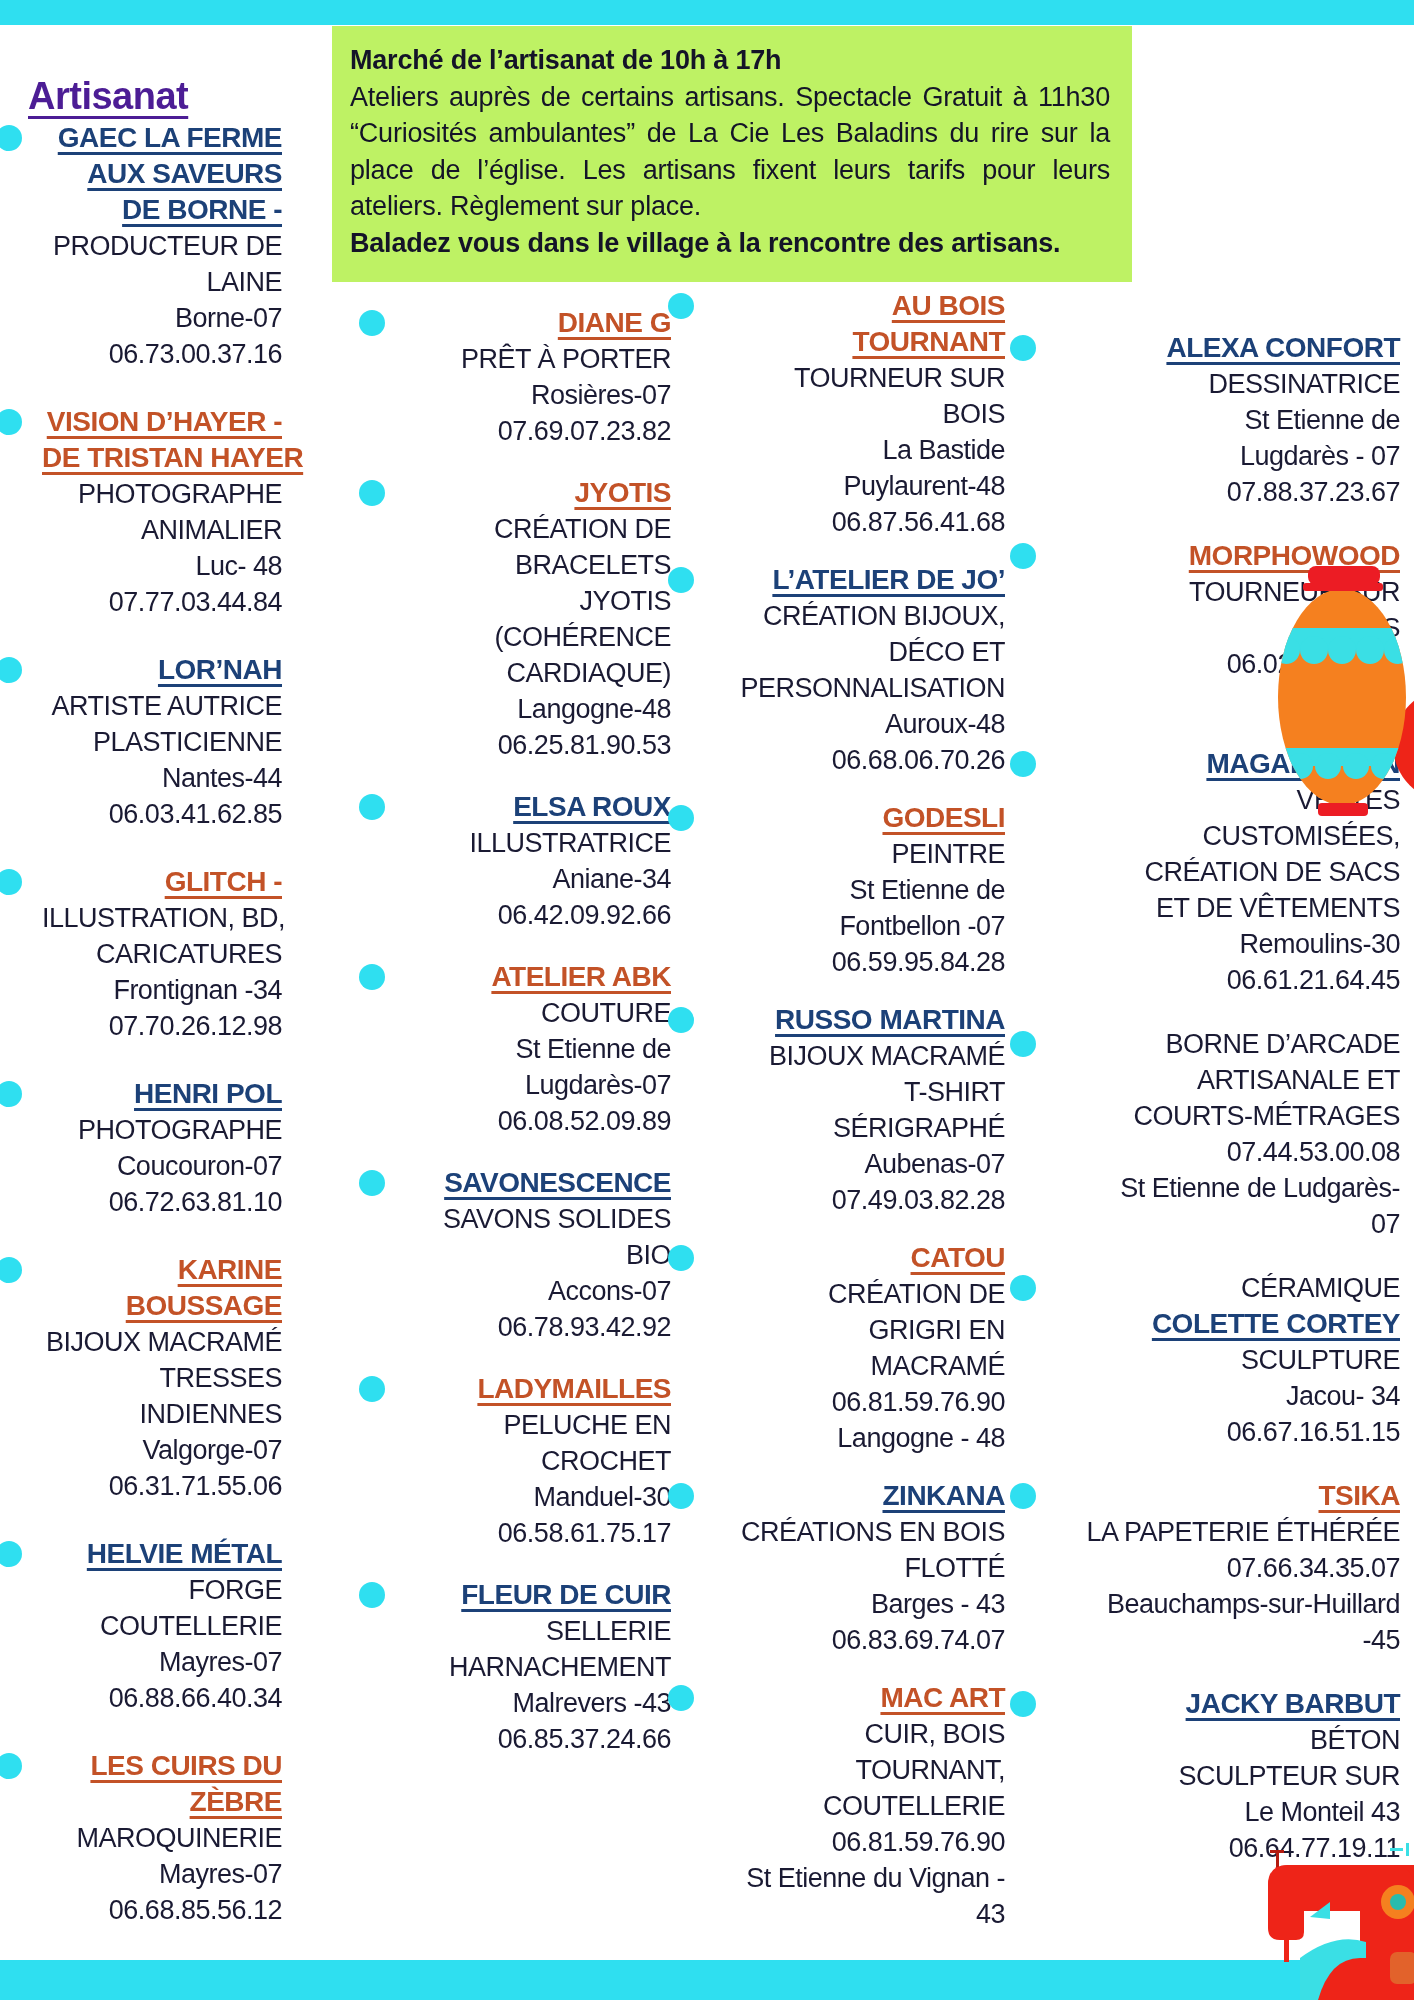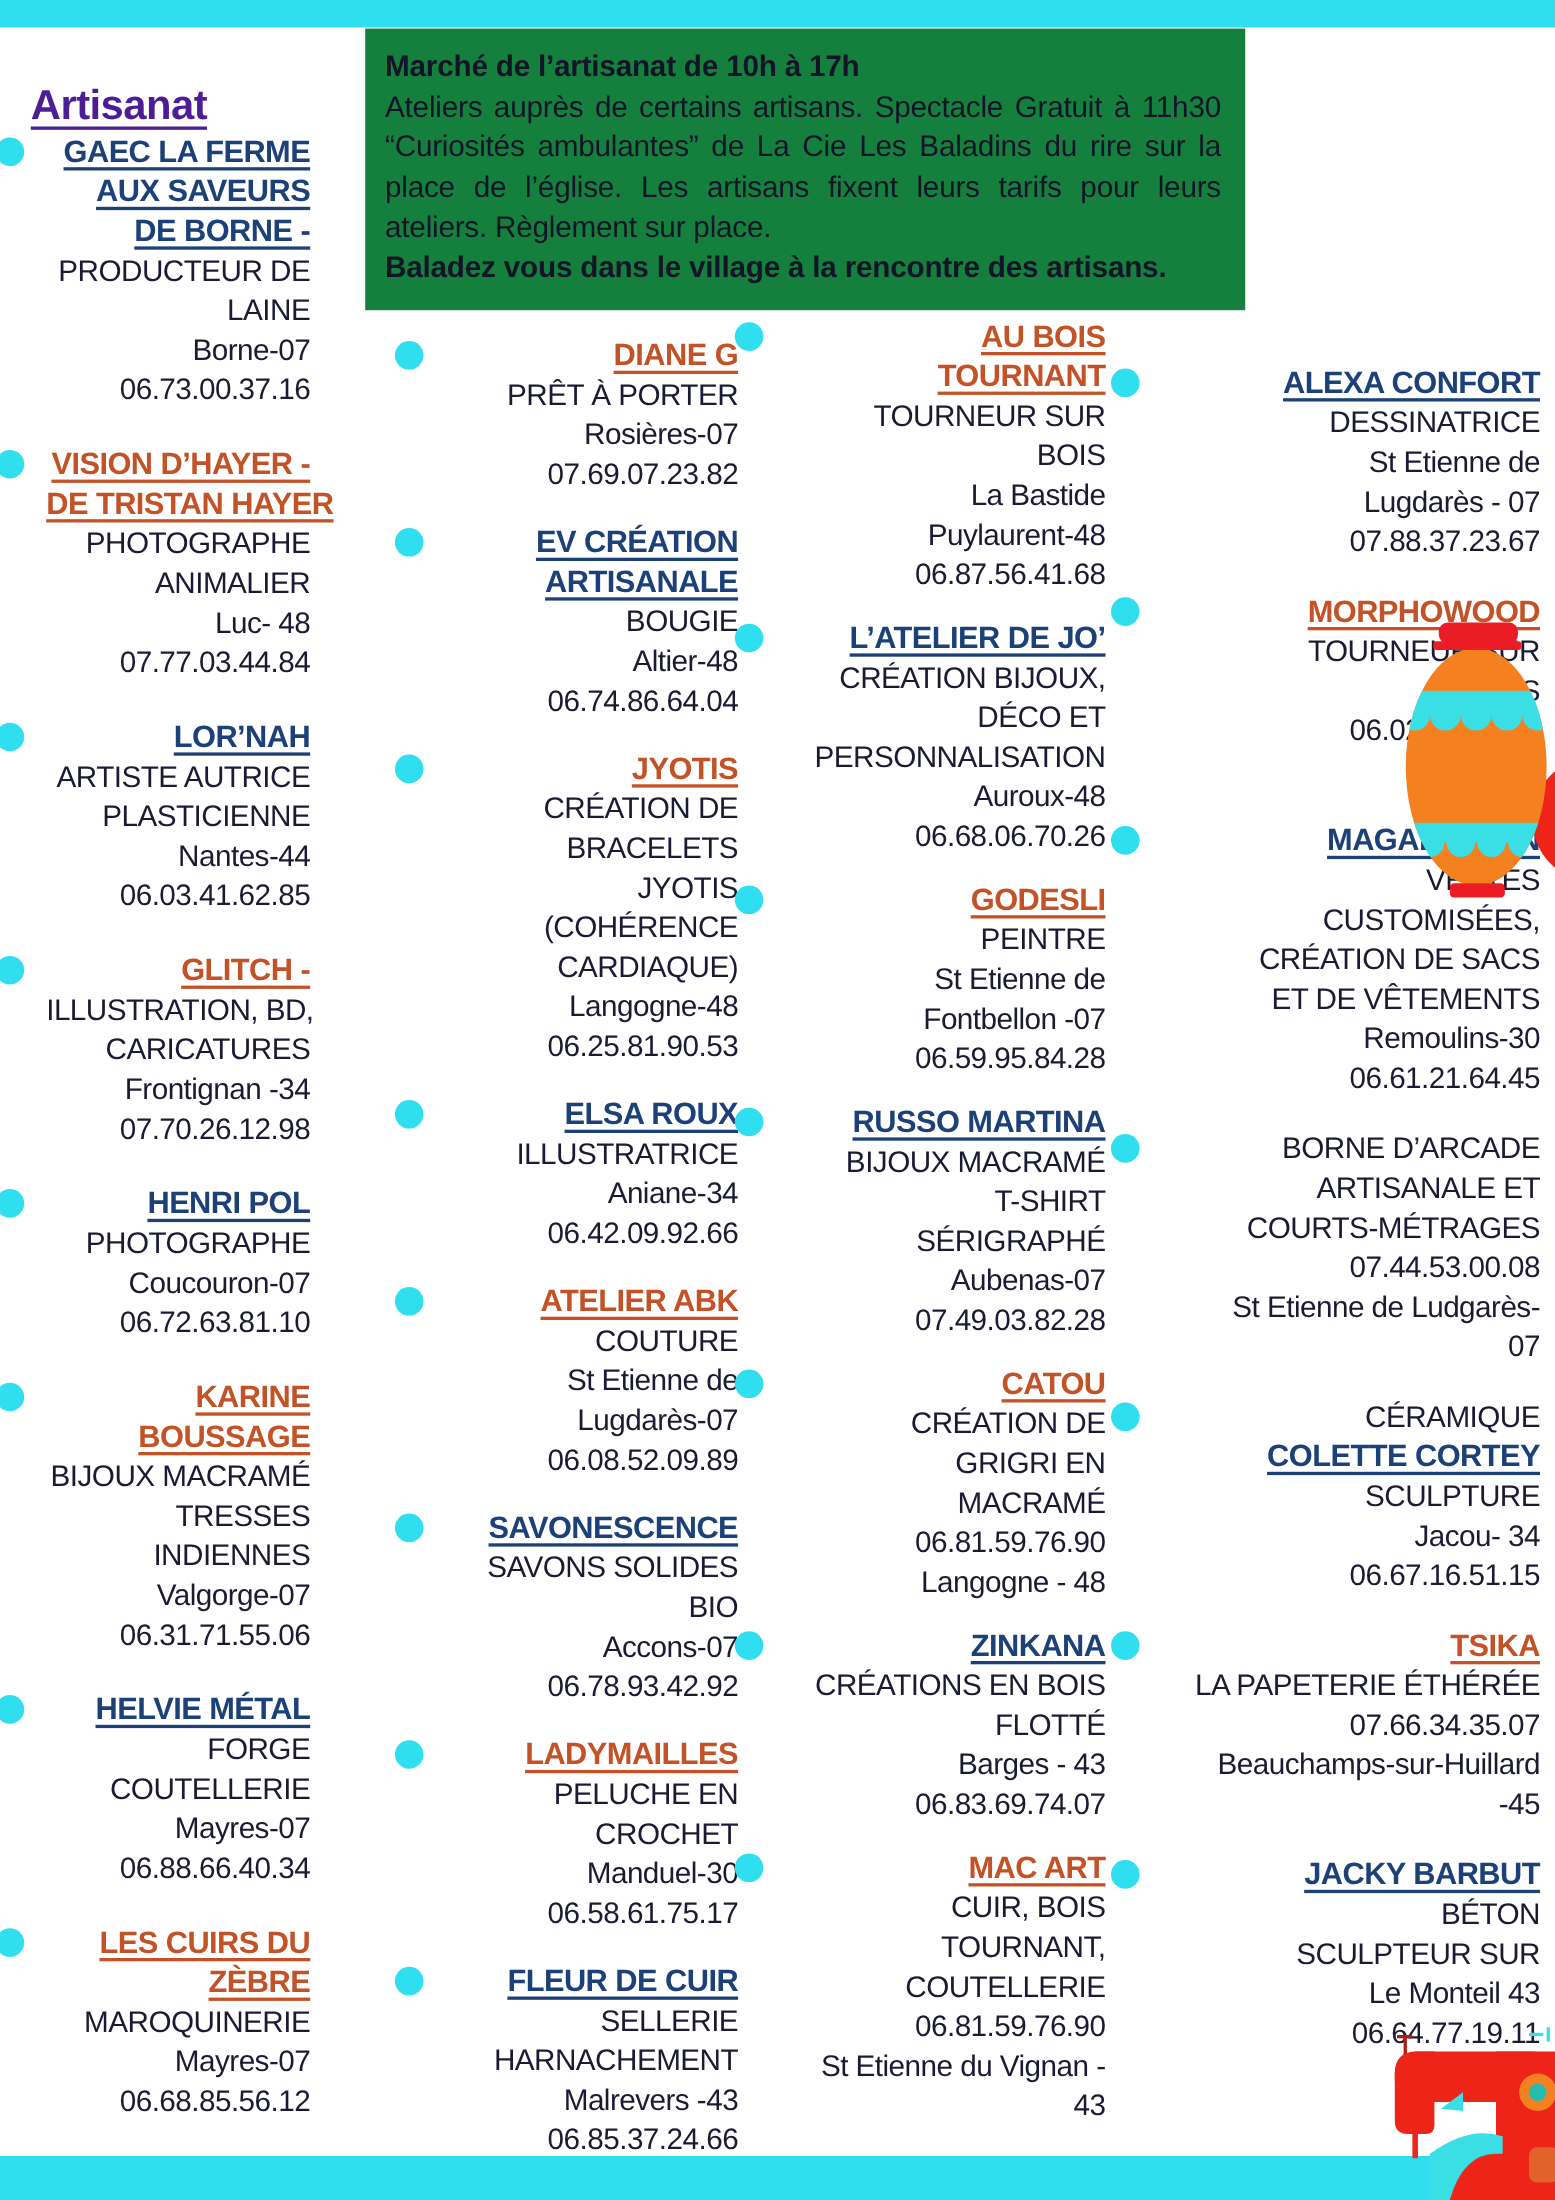--- a/index.html
+++ b/index.html
@@ -12,7 +12,7 @@
       color:#4c1d95;text-decoration:underline;text-decoration-thickness:3px;
       text-underline-offset:7px;letter-spacing:-0.5px;}
   .header-box{position:absolute;left:332px;top:26px;width:800px;height:256px;
-      background:#15803d;box-sizing:border-box;padding:16px 22px 0 18px;
+      background:#bef264;box-sizing:border-box;padding:16px 22px 0 18px;
       font-size:27px;line-height:36.5px;letter-spacing:-0.2px;color:#141428;}
   .hb-title{font-weight:bold;}
   .hb-body{text-align:justify;}

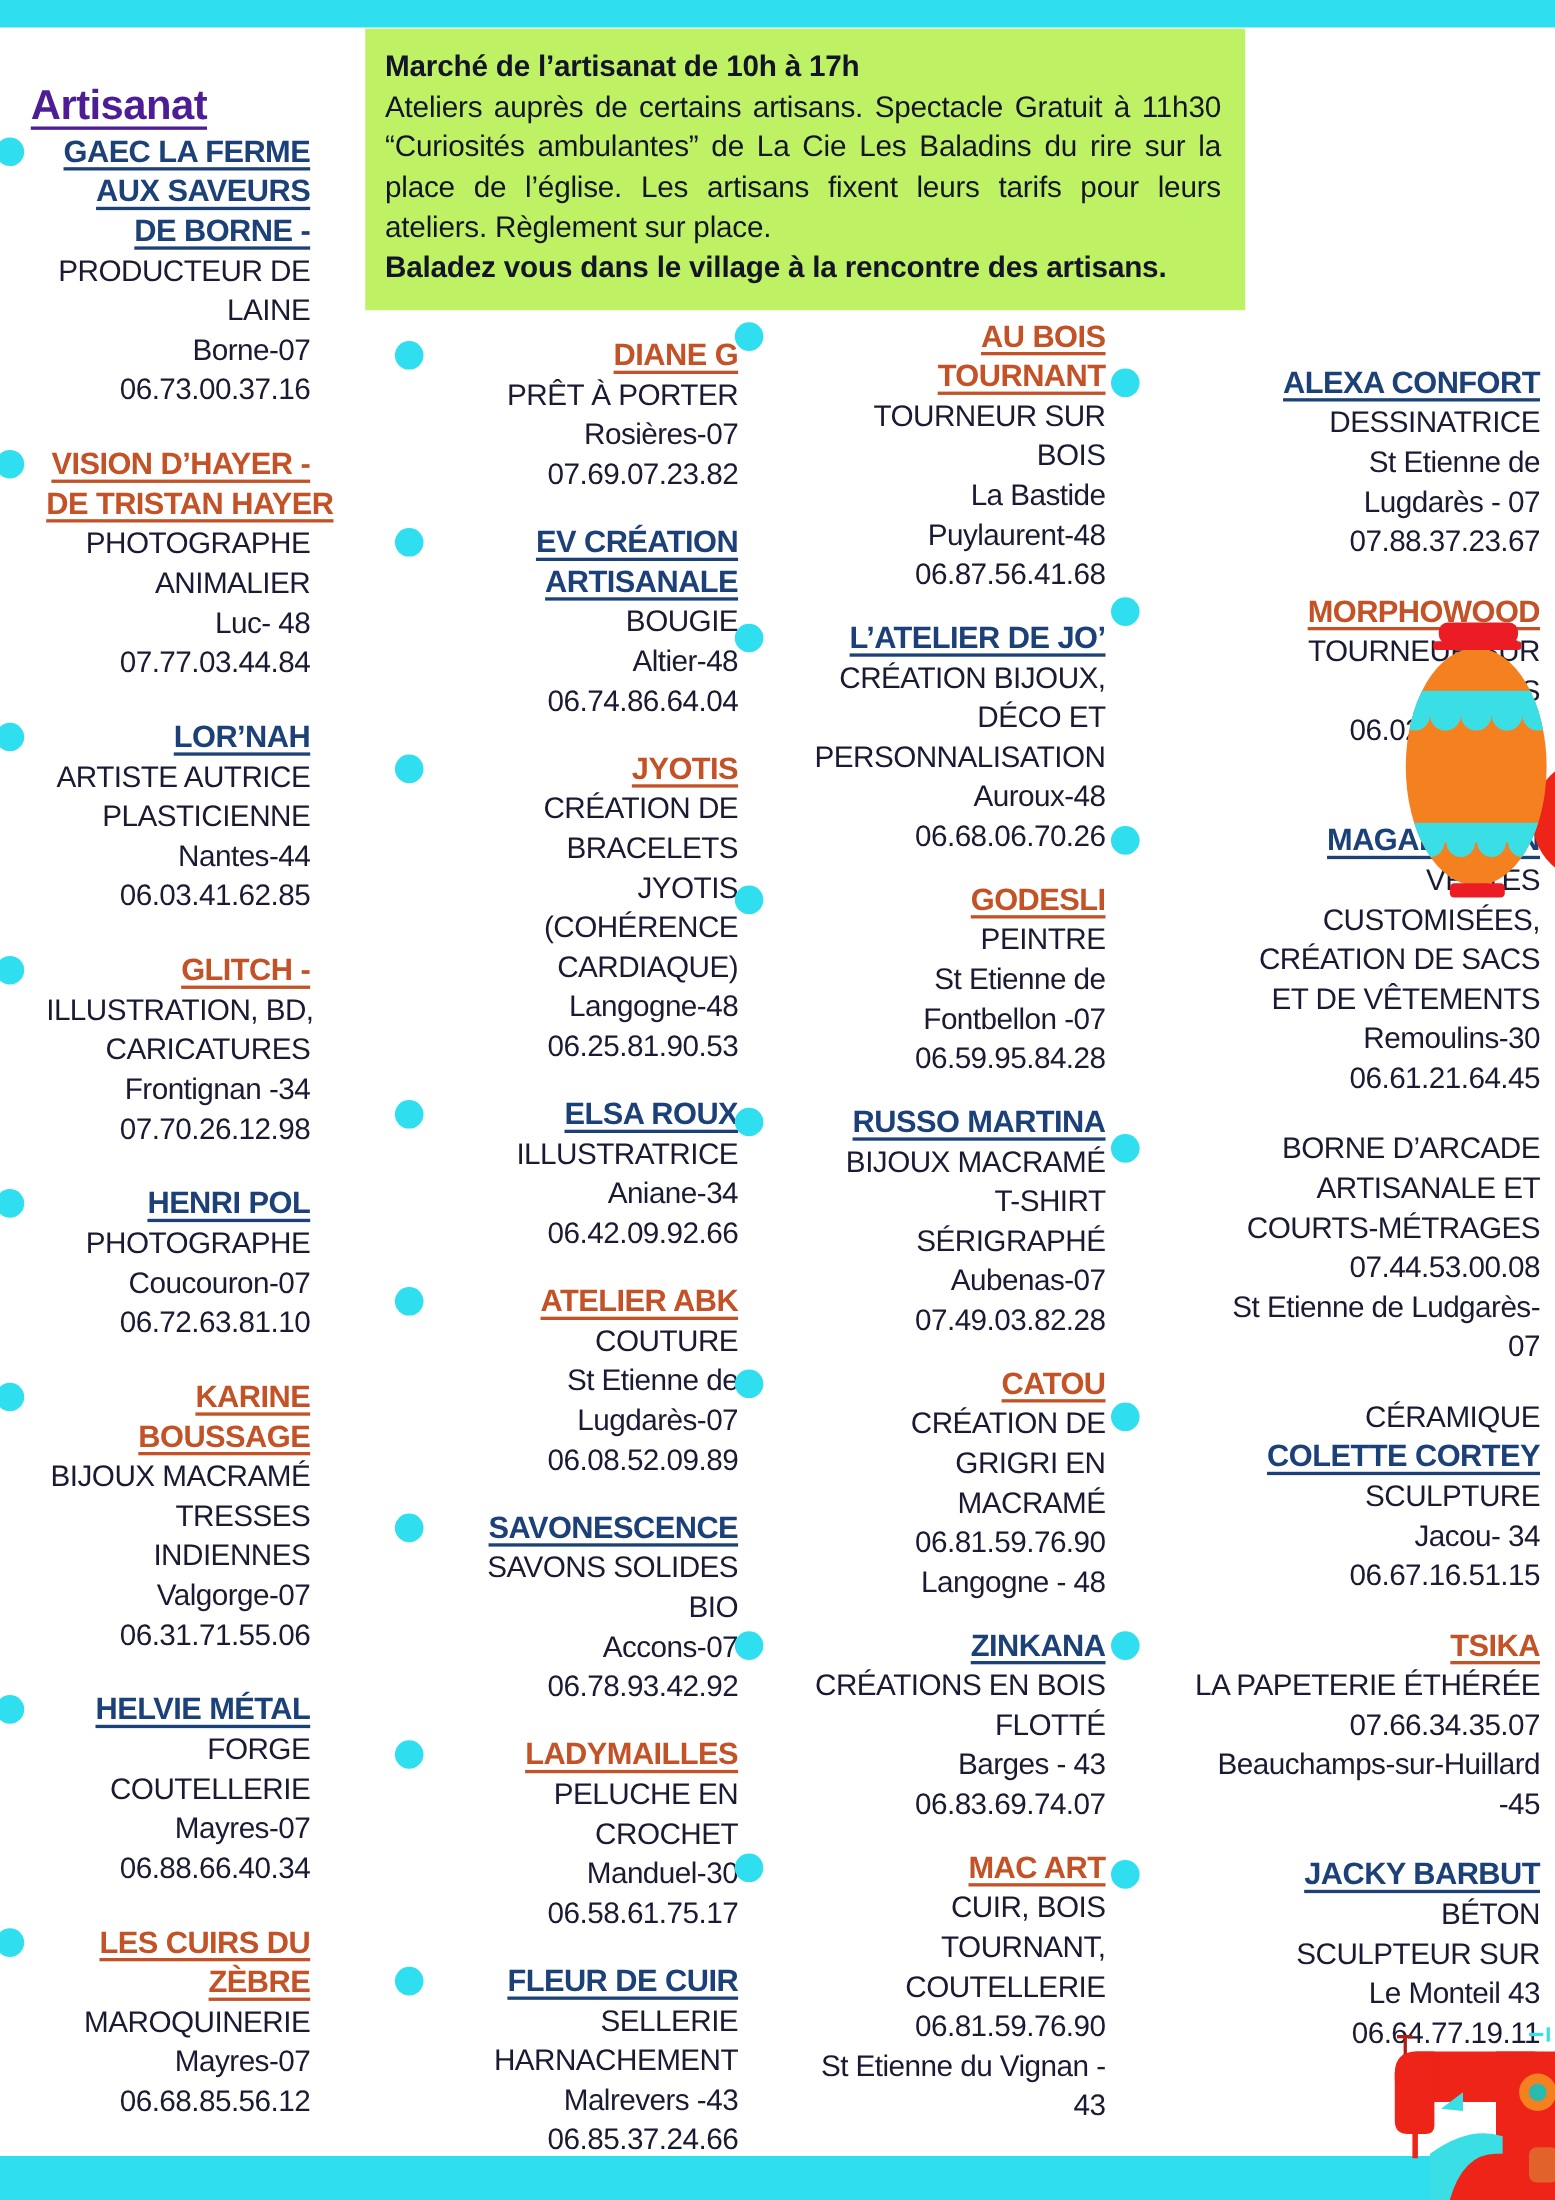--- a/index.html
+++ b/index.html
@@ -134,14 +134,6 @@
     </div>
     <div class="entry">
       <span class="bullet"></span>
-      <div class="line name-line name-navy">EV CRÉATION</div>
-      <div class="line name-line name-navy">ARTISANALE</div>
-      <div class="line detail-line">BOUGIE</div>
-      <div class="line detail-line">Altier-48</div>
-      <div class="line detail-line">06.74.86.64.04</div>
-    </div>
-    <div class="entry">
-      <span class="bullet"></span>
       <div class="line name-line name-orange">JYOTIS</div>
       <div class="line detail-line">CRÉATION DE</div>
       <div class="line detail-line">BRACELETS</div>

